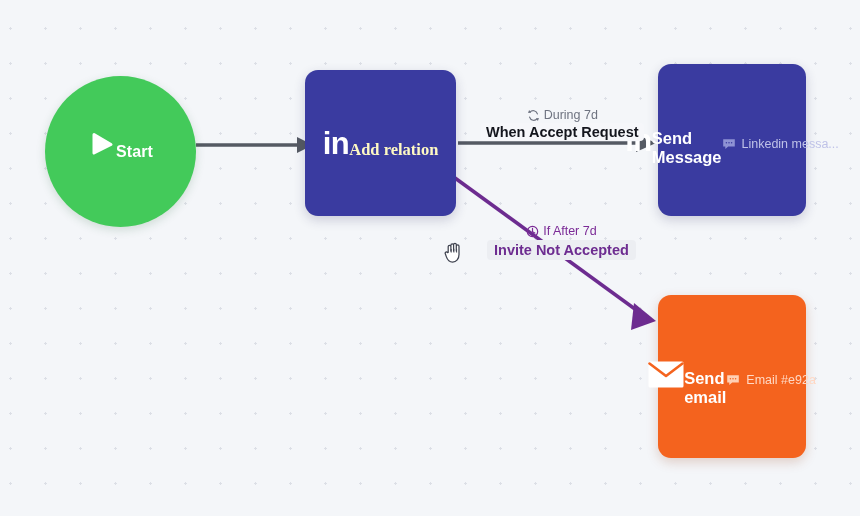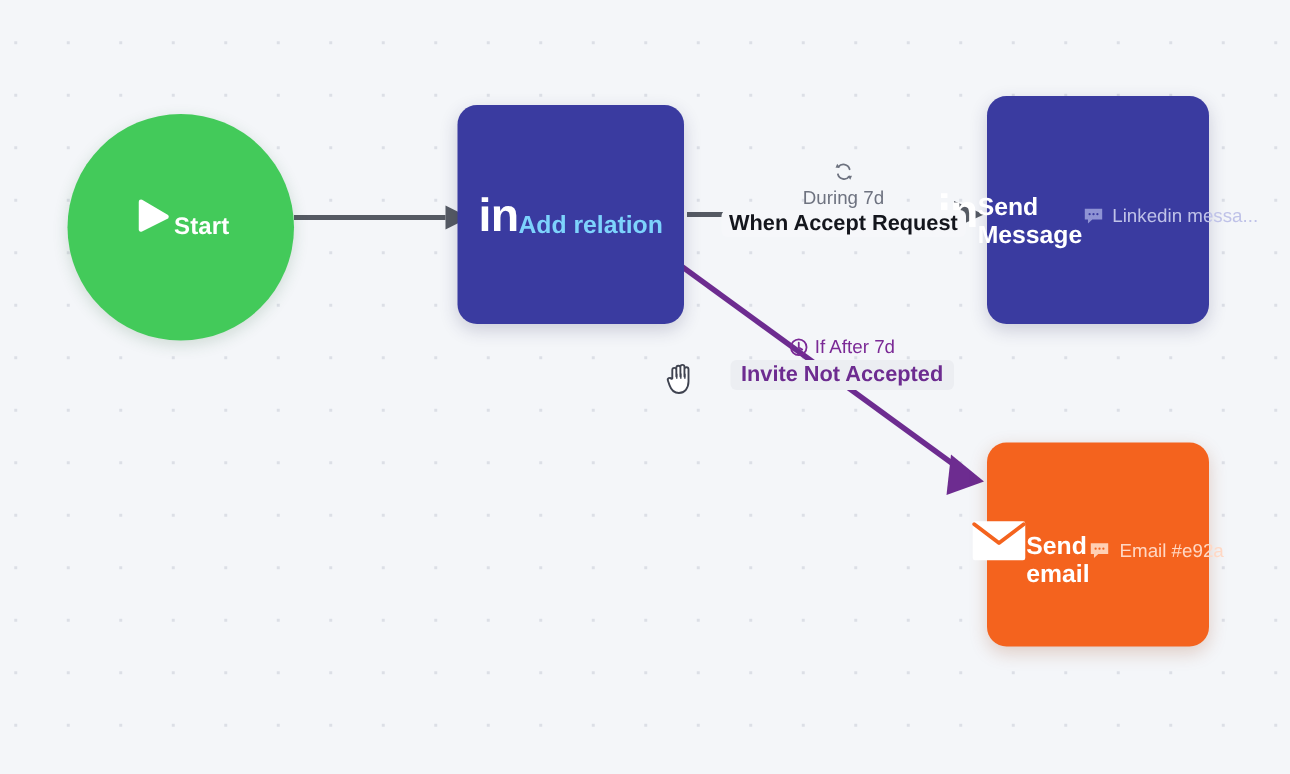--- a/index.html
+++ b/index.html
@@ -148,7 +148,7 @@
     font-size: 12.5px;
     white-space: nowrap;
   }
-  .cond-gray { color: #6e7380; flex-direction: column; }
+  .cond-gray { color: #6e7380; }
   .cond-purple { color: #7b2a96; }
 
   .edge-main-label {

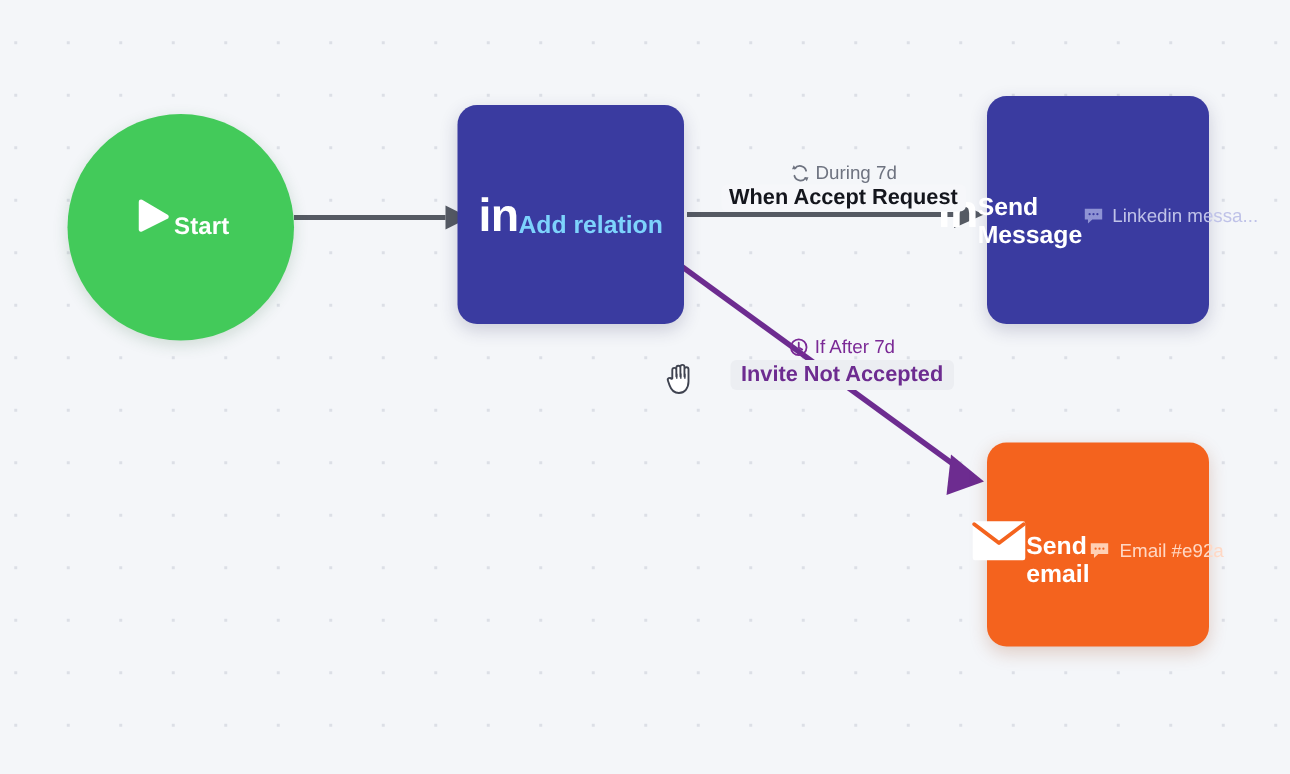--- a/index.html
+++ b/index.html
@@ -73,10 +73,11 @@
     box-shadow: 0 4px 12px rgba(40, 40, 90, 0.20);
   }
   .node-add-relation .node-title {
-    color: #7dd3fc;
+    color: #fef9c3;
     font-size: 16.5px;
     font-weight: bold;
     margin-top: 14px;
+    font-family: Liberation Serif, serif;
   }
 
   .node-send-message {

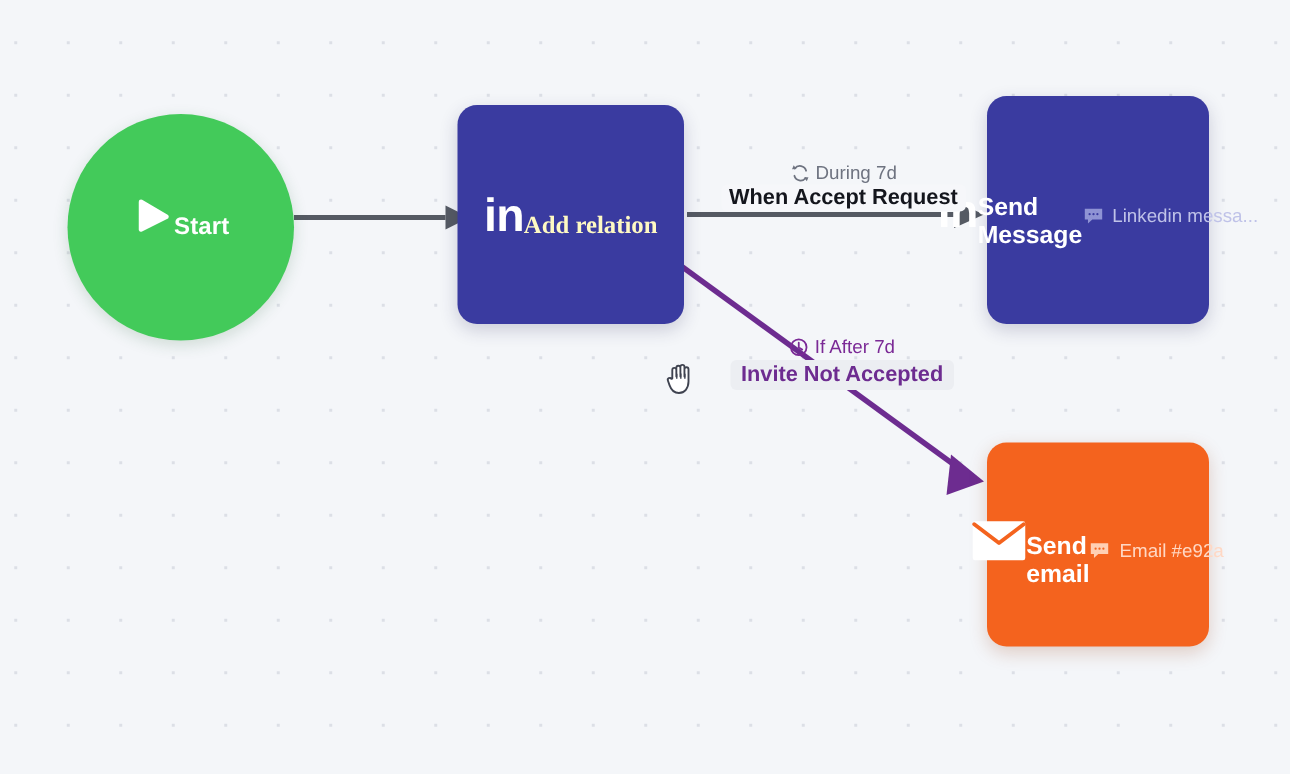--- a/index.html
+++ b/index.html
@@ -99,7 +99,7 @@
     left: 658px;
     top: 295px;
     width: 148px;
-    height: 136px;
+    height: 163px;
     background: #f4631e;
     box-shadow: 0 4px 12px rgba(150, 60, 20, 0.22);
   }

